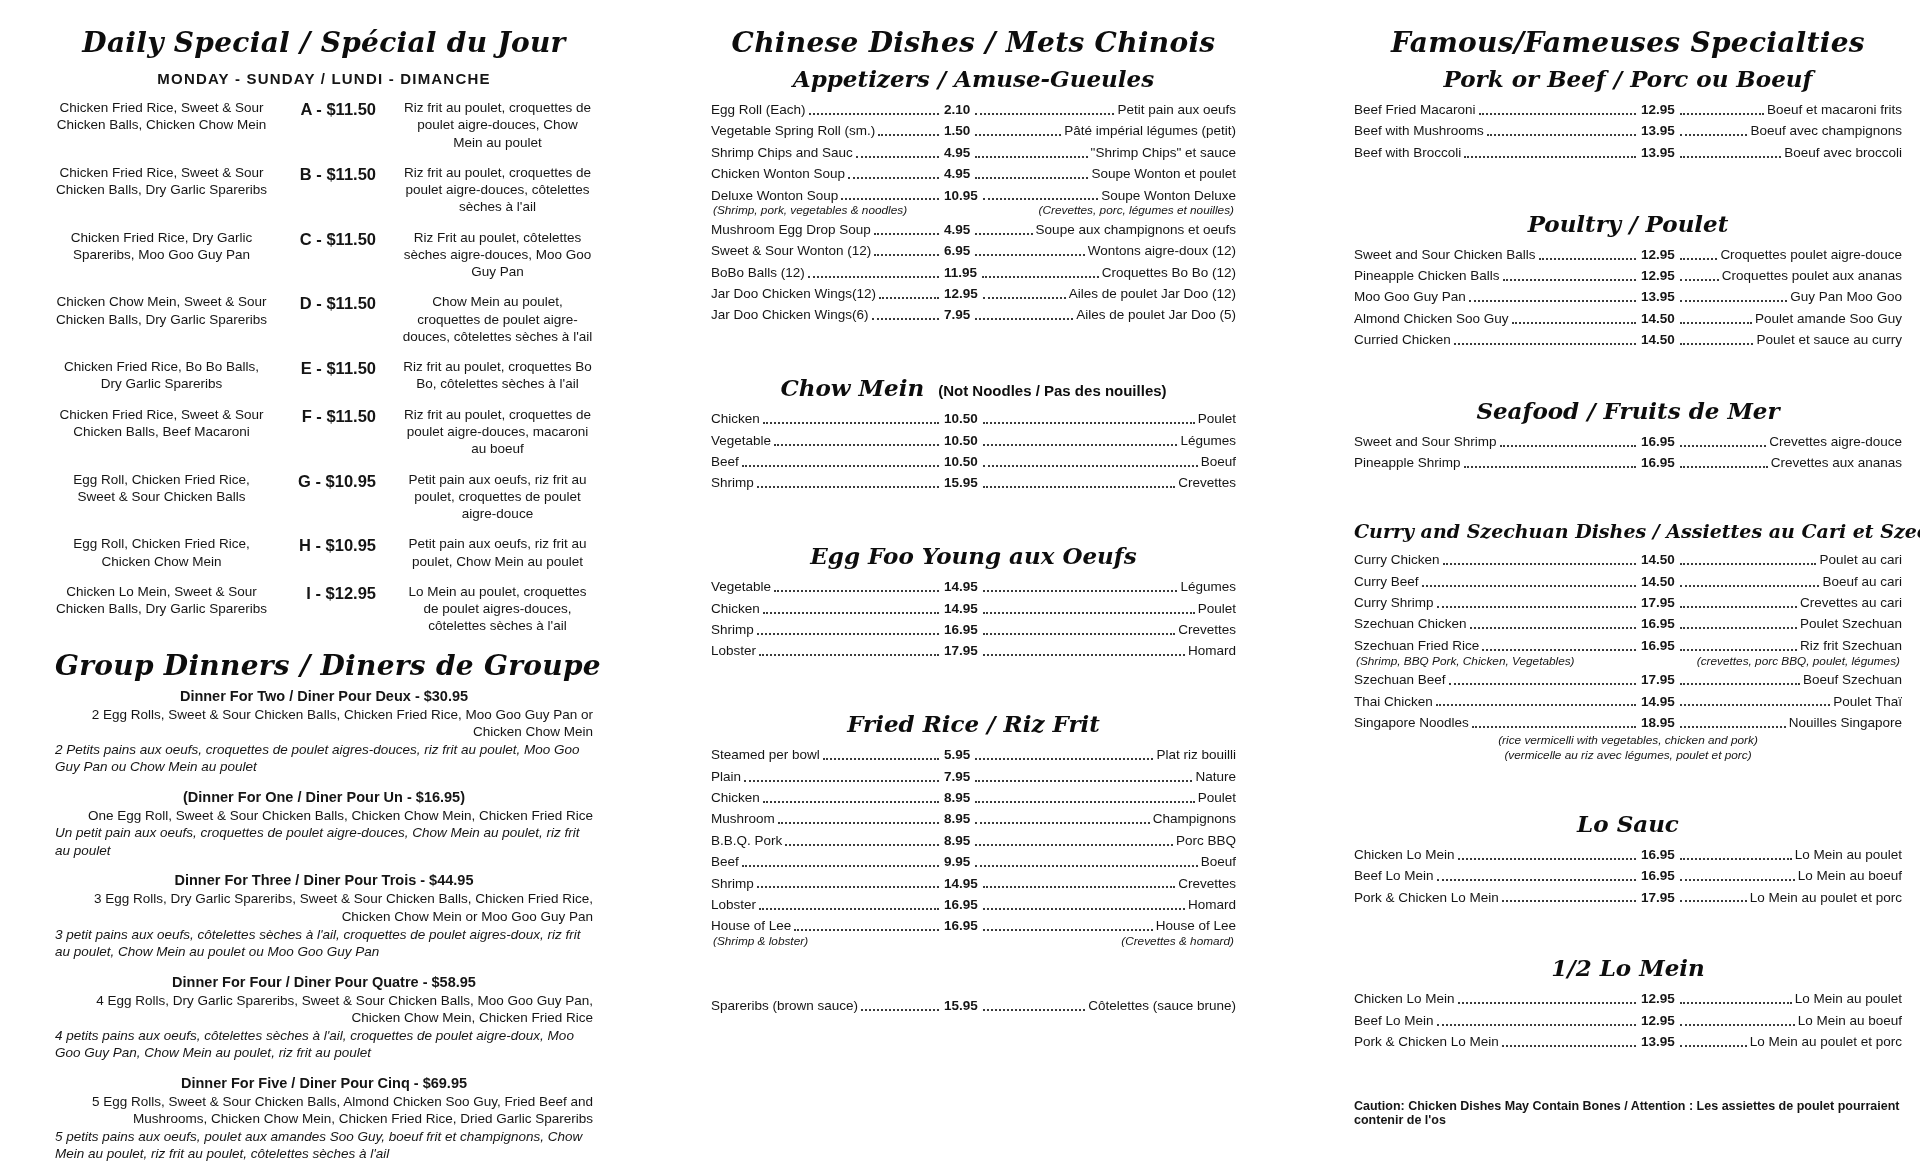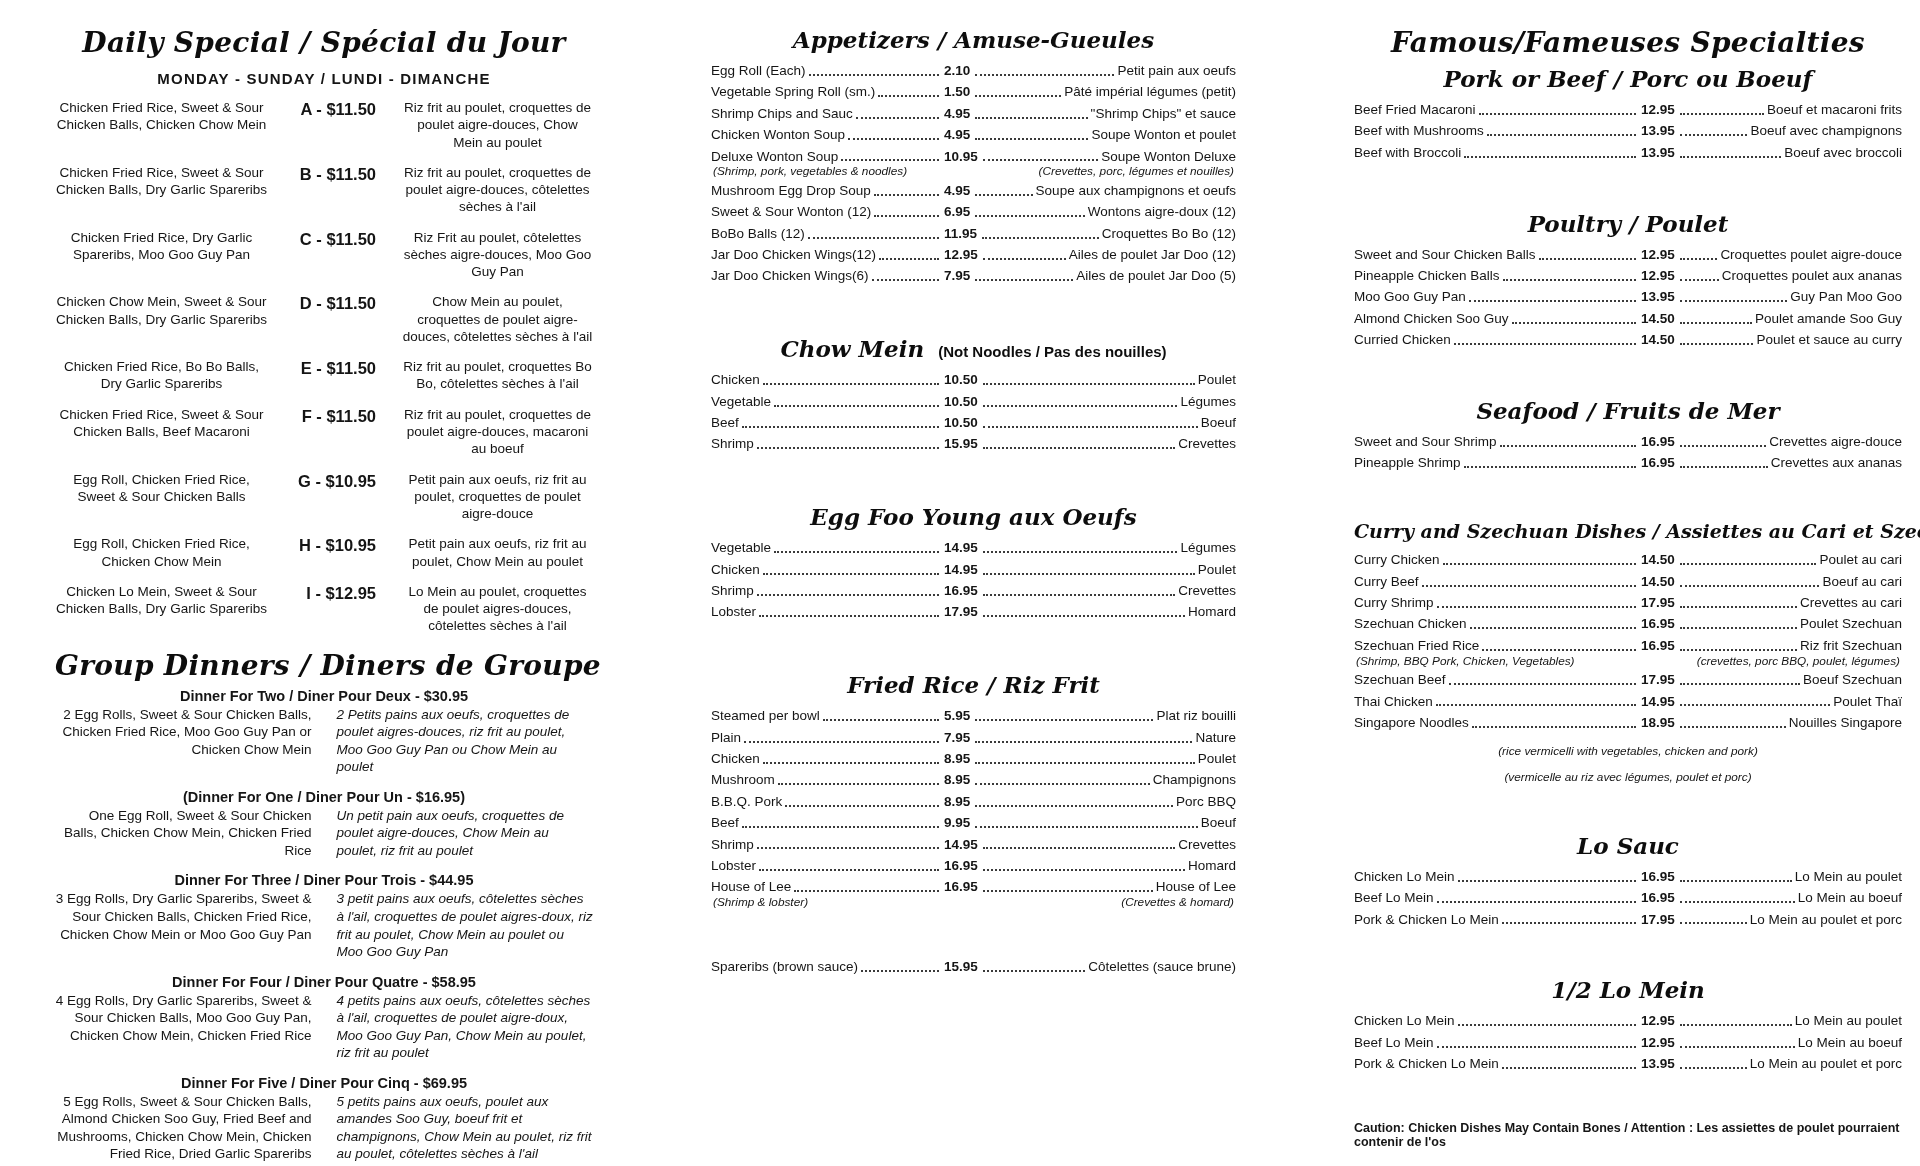--- a/index.html
+++ b/index.html
@@ -186,6 +186,7 @@
   </div>
 
   <div class="col col2">
+    <h1 class="script-title">Chinese Dishes / Mets Chinois</h1>
 
     <section class="menu-section">
       <h2 class="script-sub">

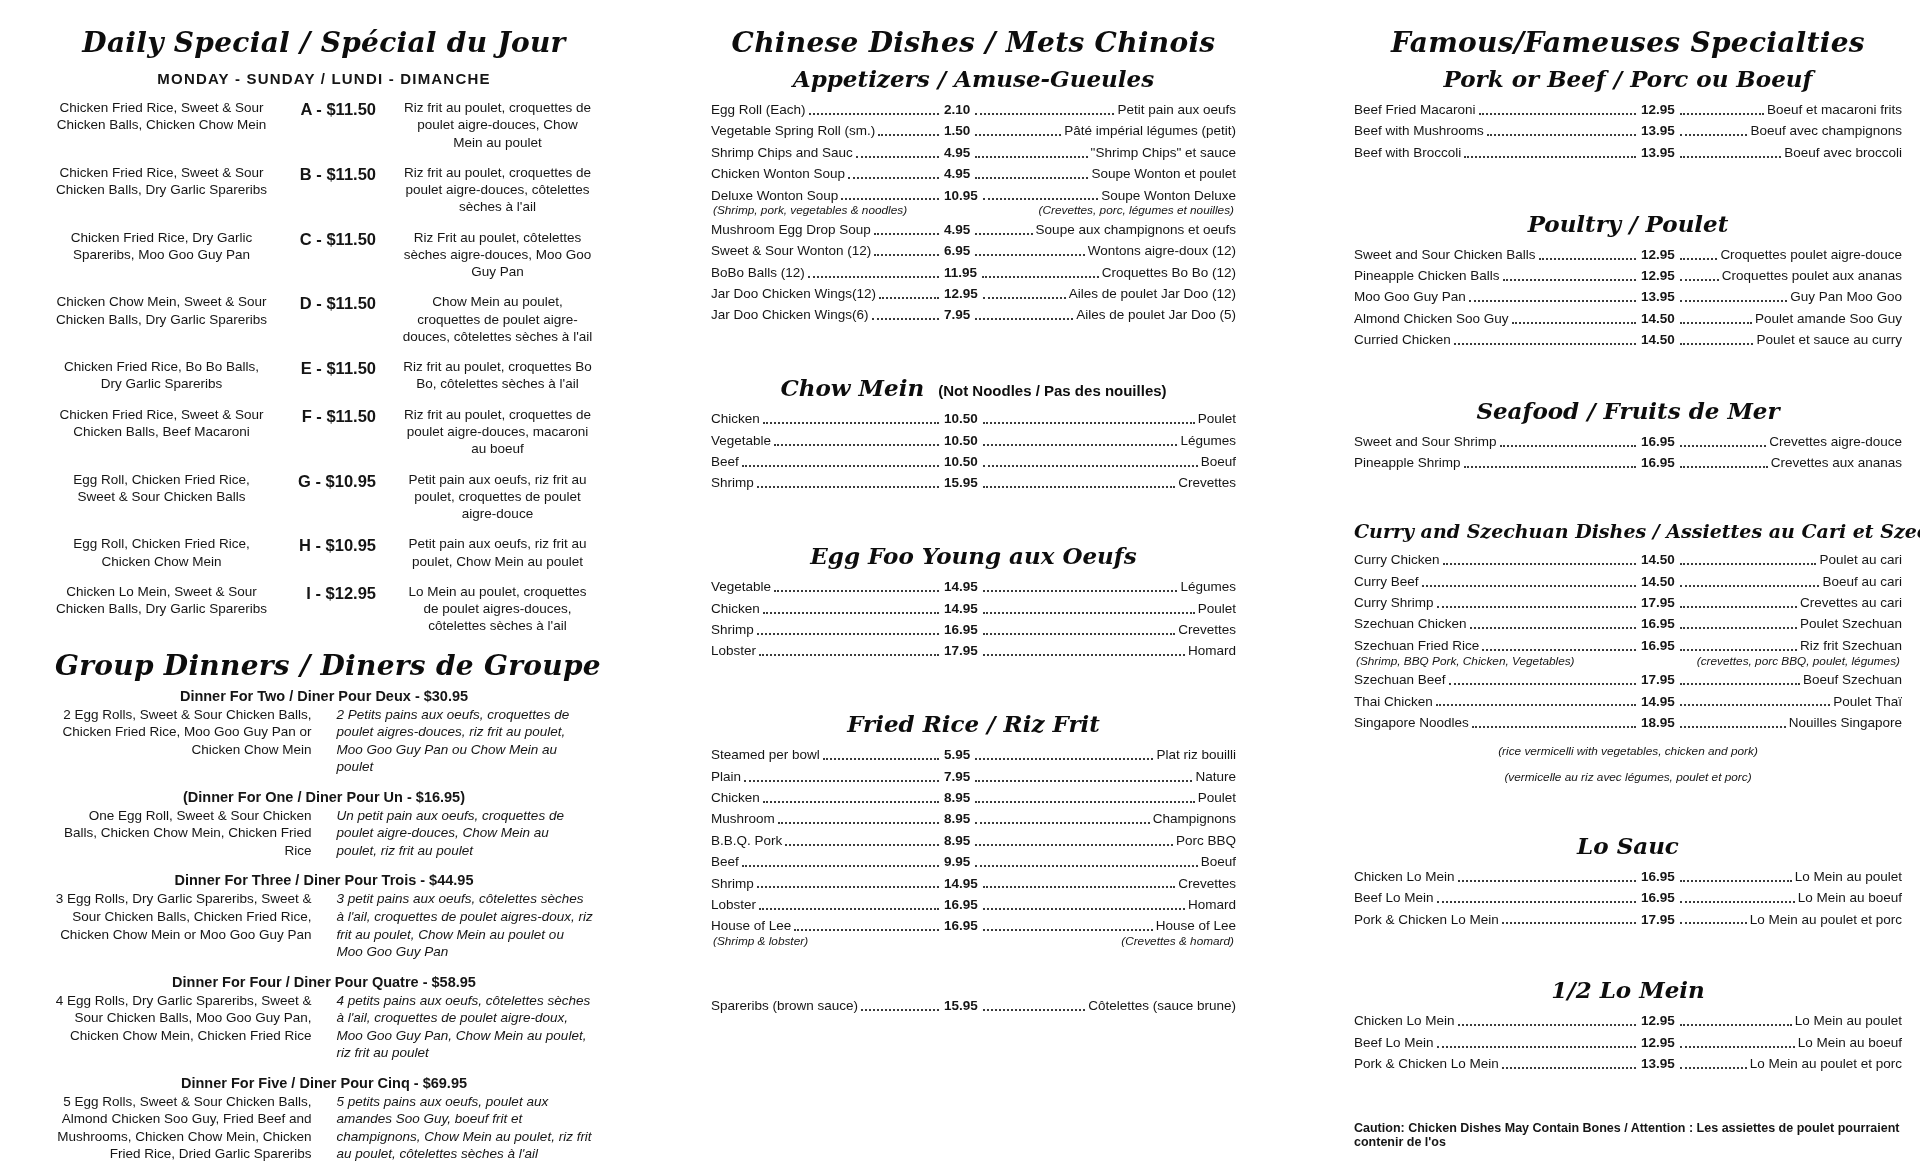--- a/index.html
+++ b/index.html
@@ -55,7 +55,7 @@
   .group-title { margin-top: 14px; }
   .dinner { margin-bottom: 13px; }
   .dinner-heading { text-align: center; font-weight: 700; font-size: 14.5px; margin-bottom: 2px; }
-  .dinner-body { display: grid; grid-template-columns: 1fr 1fr; column-gap: 25px; line-height: 1.3; }
+  .dinner-body { display: grid; grid-template-columns: 1fr; column-gap: 25px; line-height: 1.3; }
   .dinner-en { text-align: right; }
   .dinner-fr { font-style: italic; }
   .caution1 { font-weight: 700; font-style: italic; font-size: 12.5px; margin-top: 14px; }

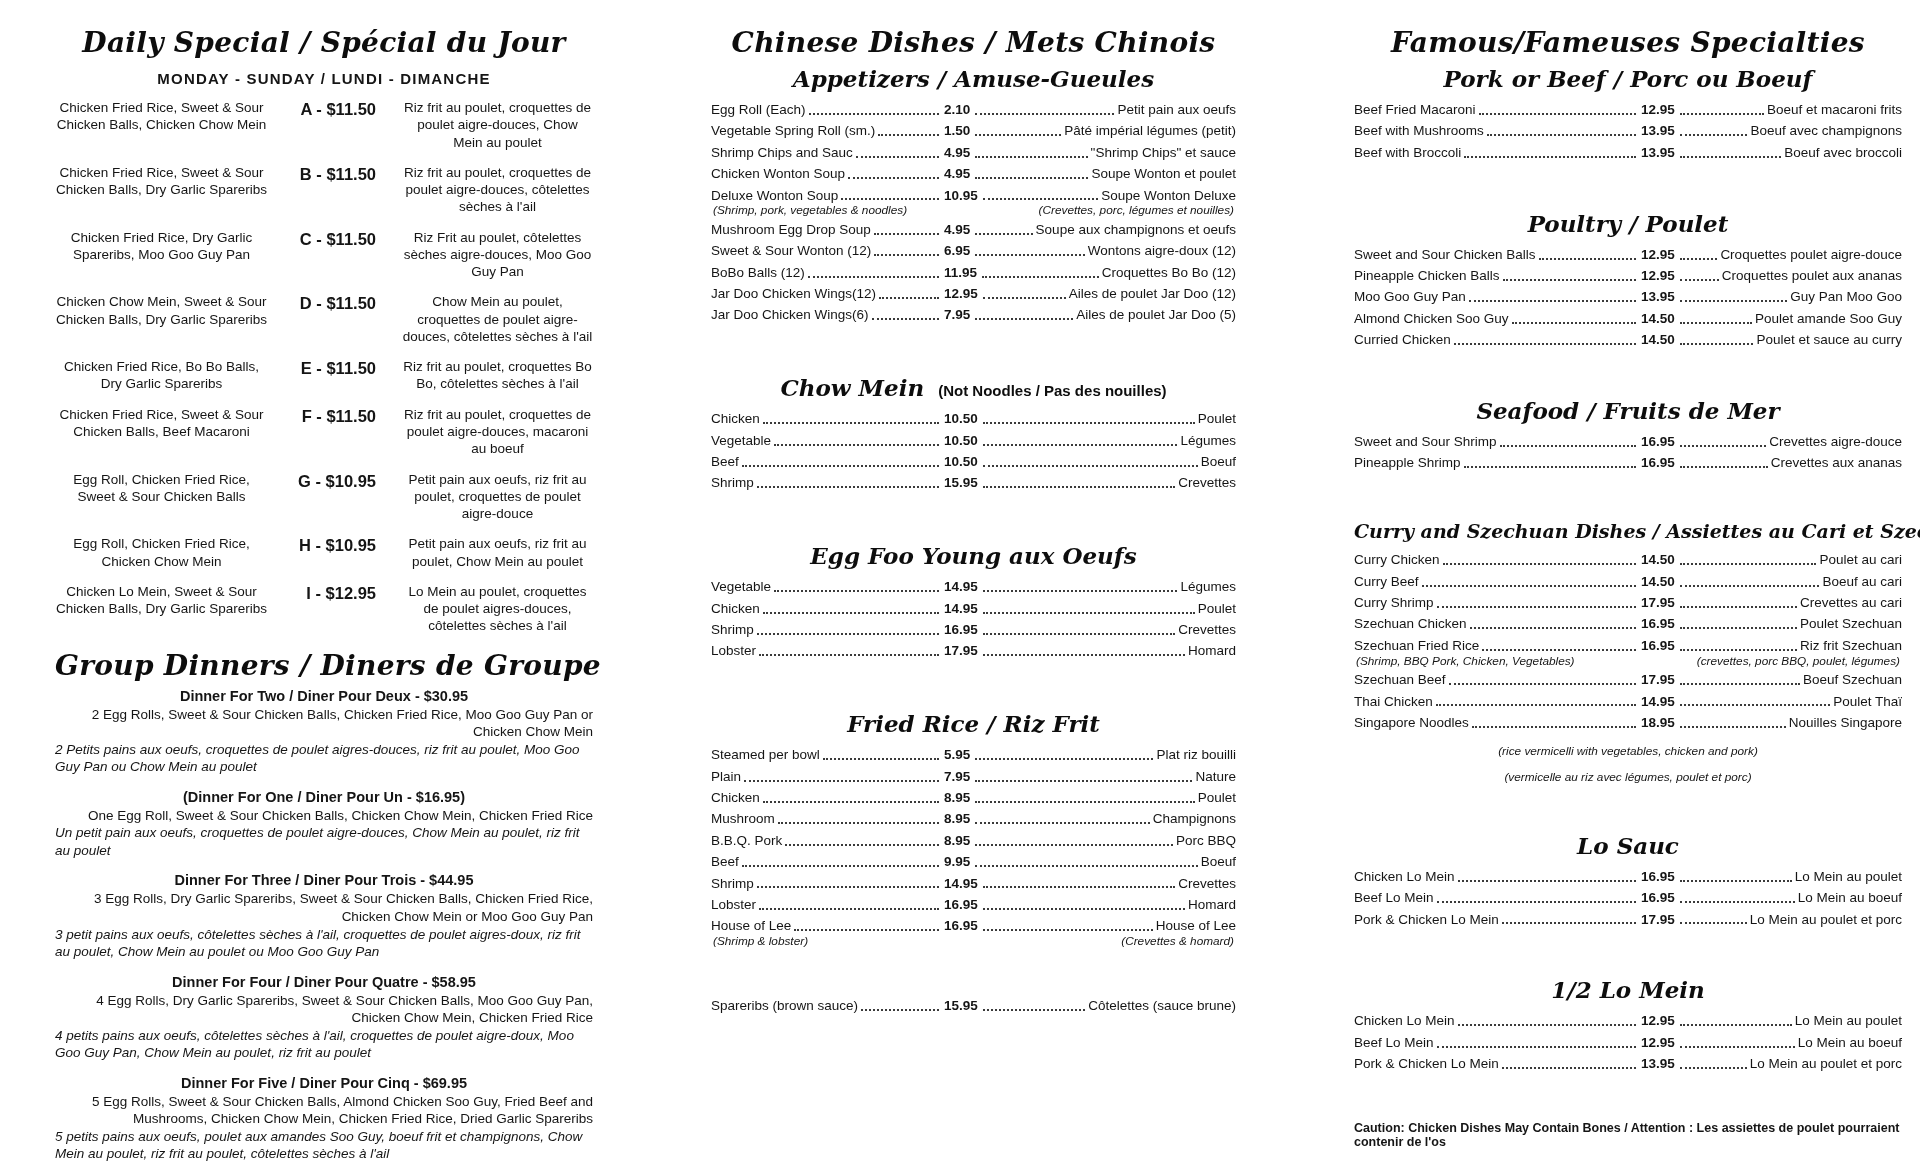--- a/index.html
+++ b/index.html
@@ -72,7 +72,7 @@
   .mline .price { font-weight: 700; white-space: nowrap; padding: 0 2px; }
   .dots { flex: 1 1 auto; min-width: 12px; border-bottom: 2px dotted #3a3a3a; margin: 0 3px 4px 3px; }
   .mnote { display: flex; justify-content: space-between; font-style: italic; font-size: 11.8px; margin: -1px 2px 3px 2px; }
-  .note-center { text-align: center; font-style: italic; font-size: 11.8px; margin-top: 12px; }
+  .note-center { text-align: center; font-style: italic; font-size: 11.8px; margin-top: 1px; }
 </style>
 </head>
 <body>

